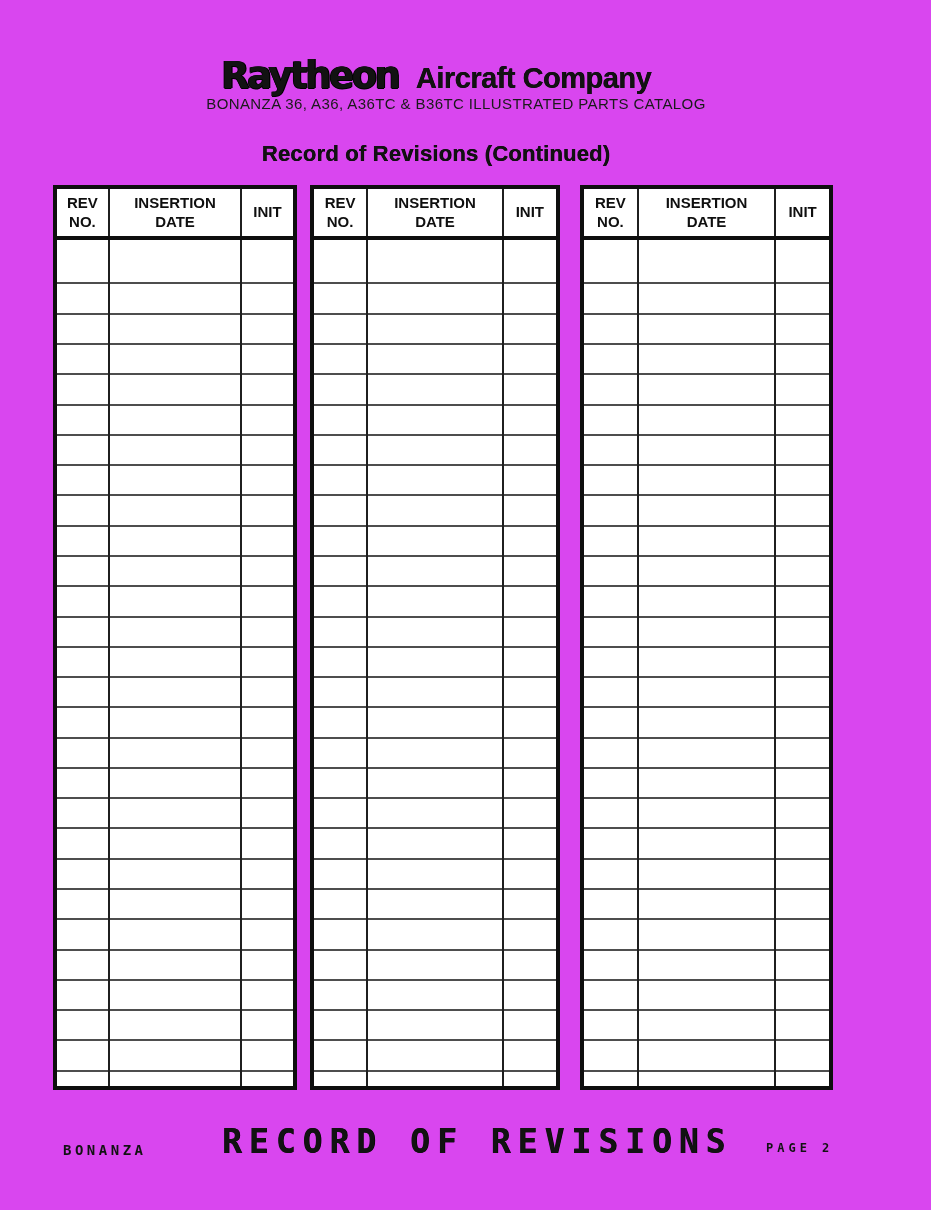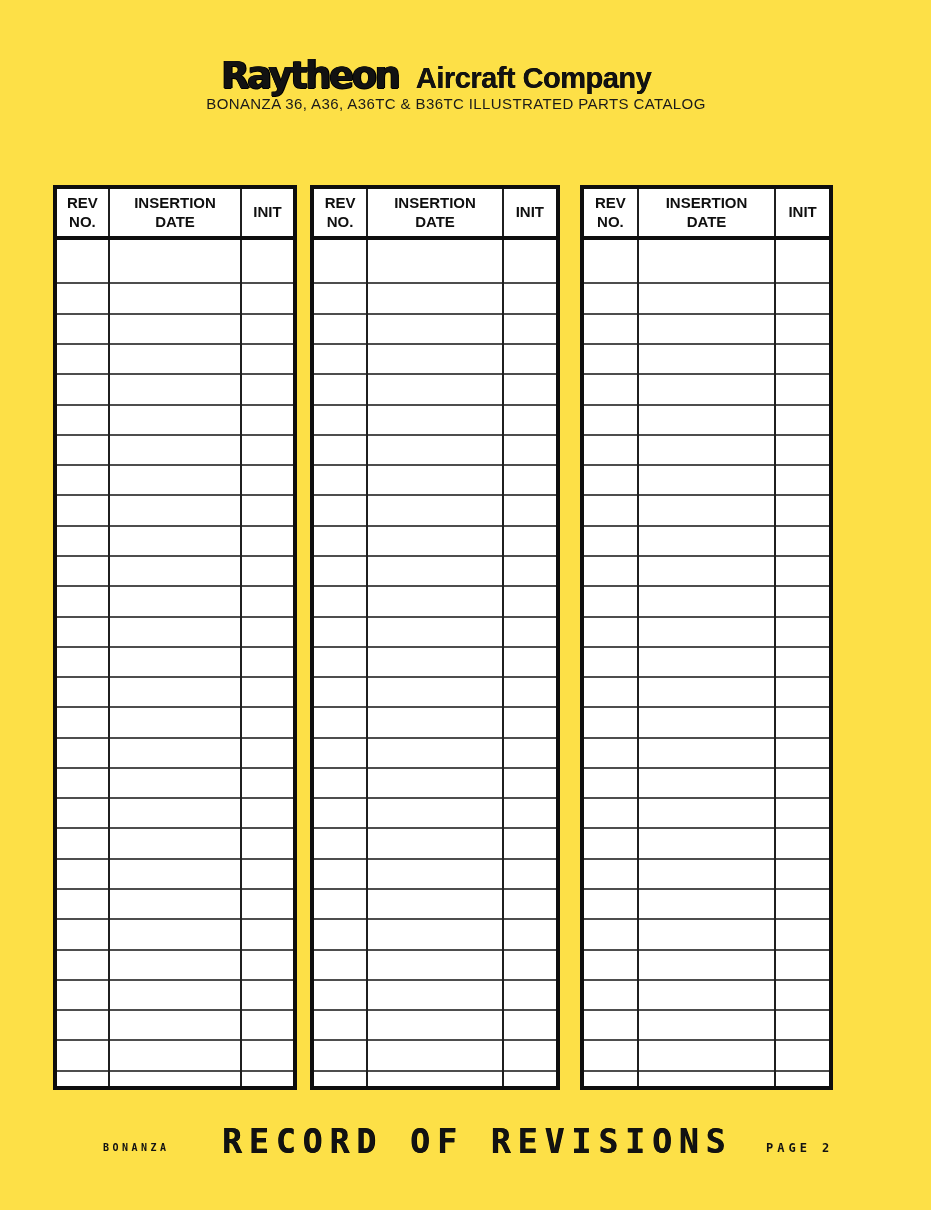--- a/index.html
+++ b/index.html
@@ -11,7 +11,7 @@
     color:#121212;
     overflow:hidden;
   }
-  .page { position:absolute; inset:0; background:#fde047; }
+  .page { position:absolute; inset:0; background:#d946ef; }
 
   
   .brand-line {

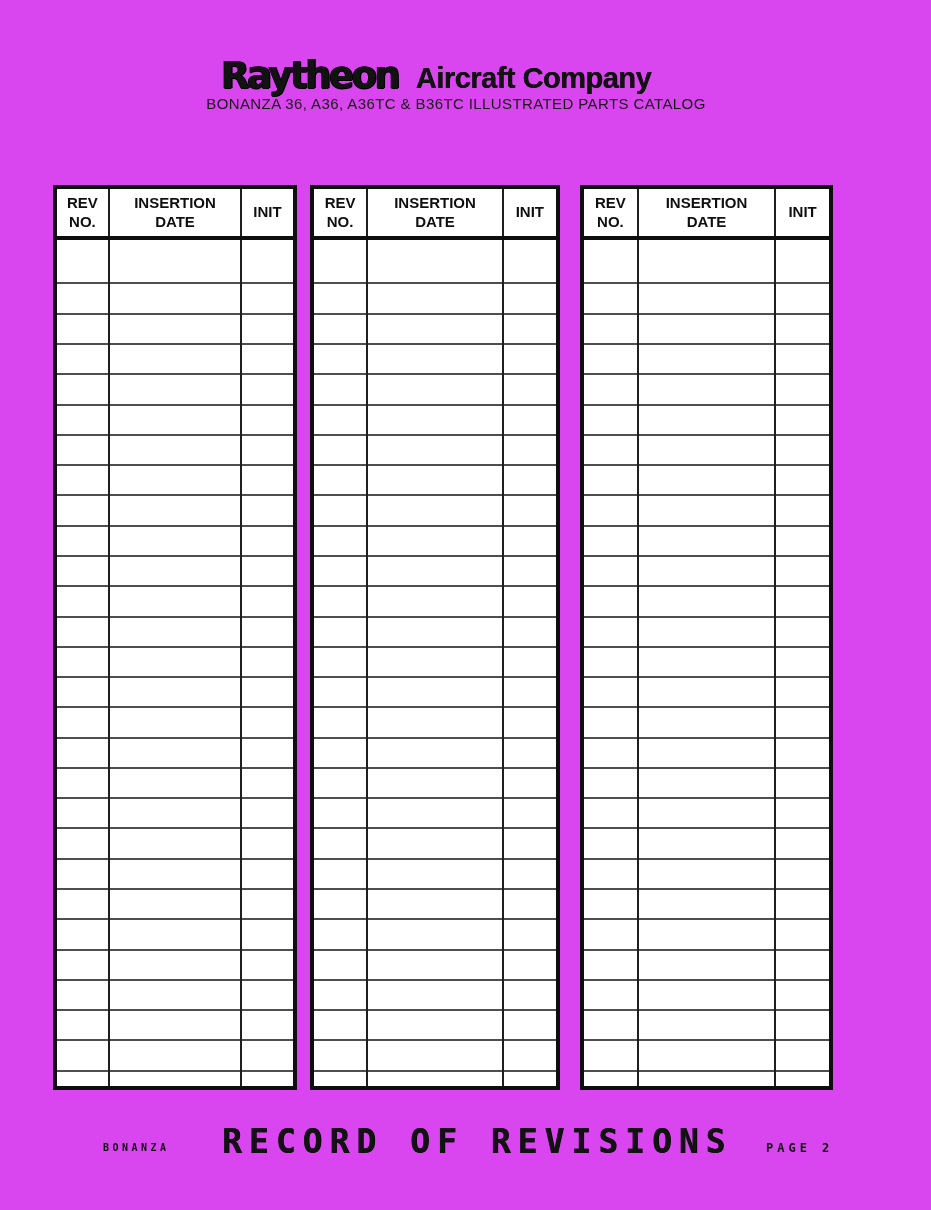--- a/index.html
+++ b/index.html
@@ -132,6 +132,7 @@
 
   <div class="subtitle">BONANZA 36, A36, A36TC &amp; B36TC ILLUSTRATED PARTS CATALOG</div>
 
+  <div class="section-title">Record of Revisions (Continued)</div>
 
   <div class="rev-table" id="rev-table-1">
       <table>

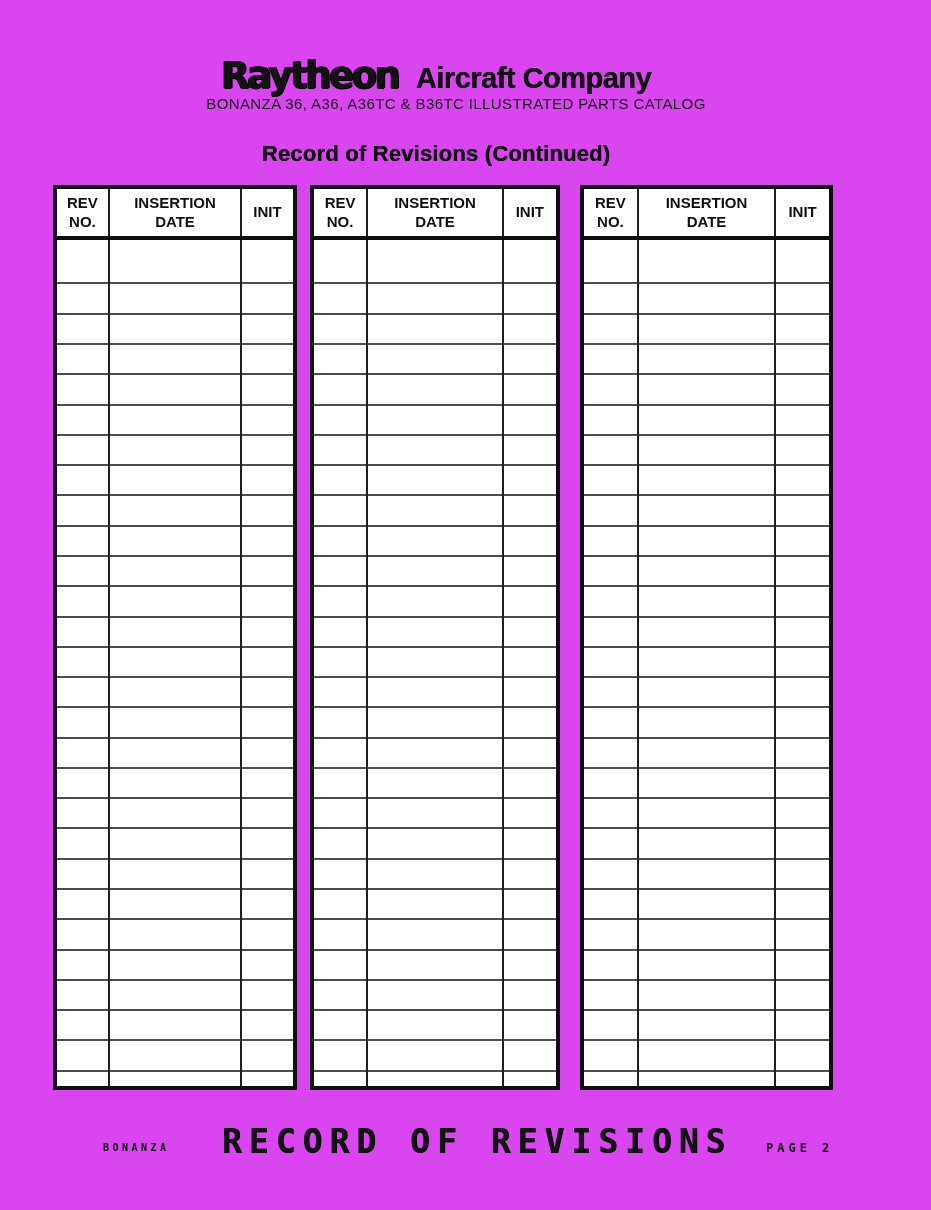--- a/index.html
+++ b/index.html
@@ -96,10 +96,9 @@
     position:absolute; left:63px; top:1142px;
     font-family:"DejaVu Sans Mono", monospace;
     font-weight:bold;
-    font-size:10px;
+    font-size:14px;
     letter-spacing:3.5px;
     white-space:nowrap;
-    margin-left:40px;
   }
   .footer-title {
     position:absolute; left:222px; top:1122px;

